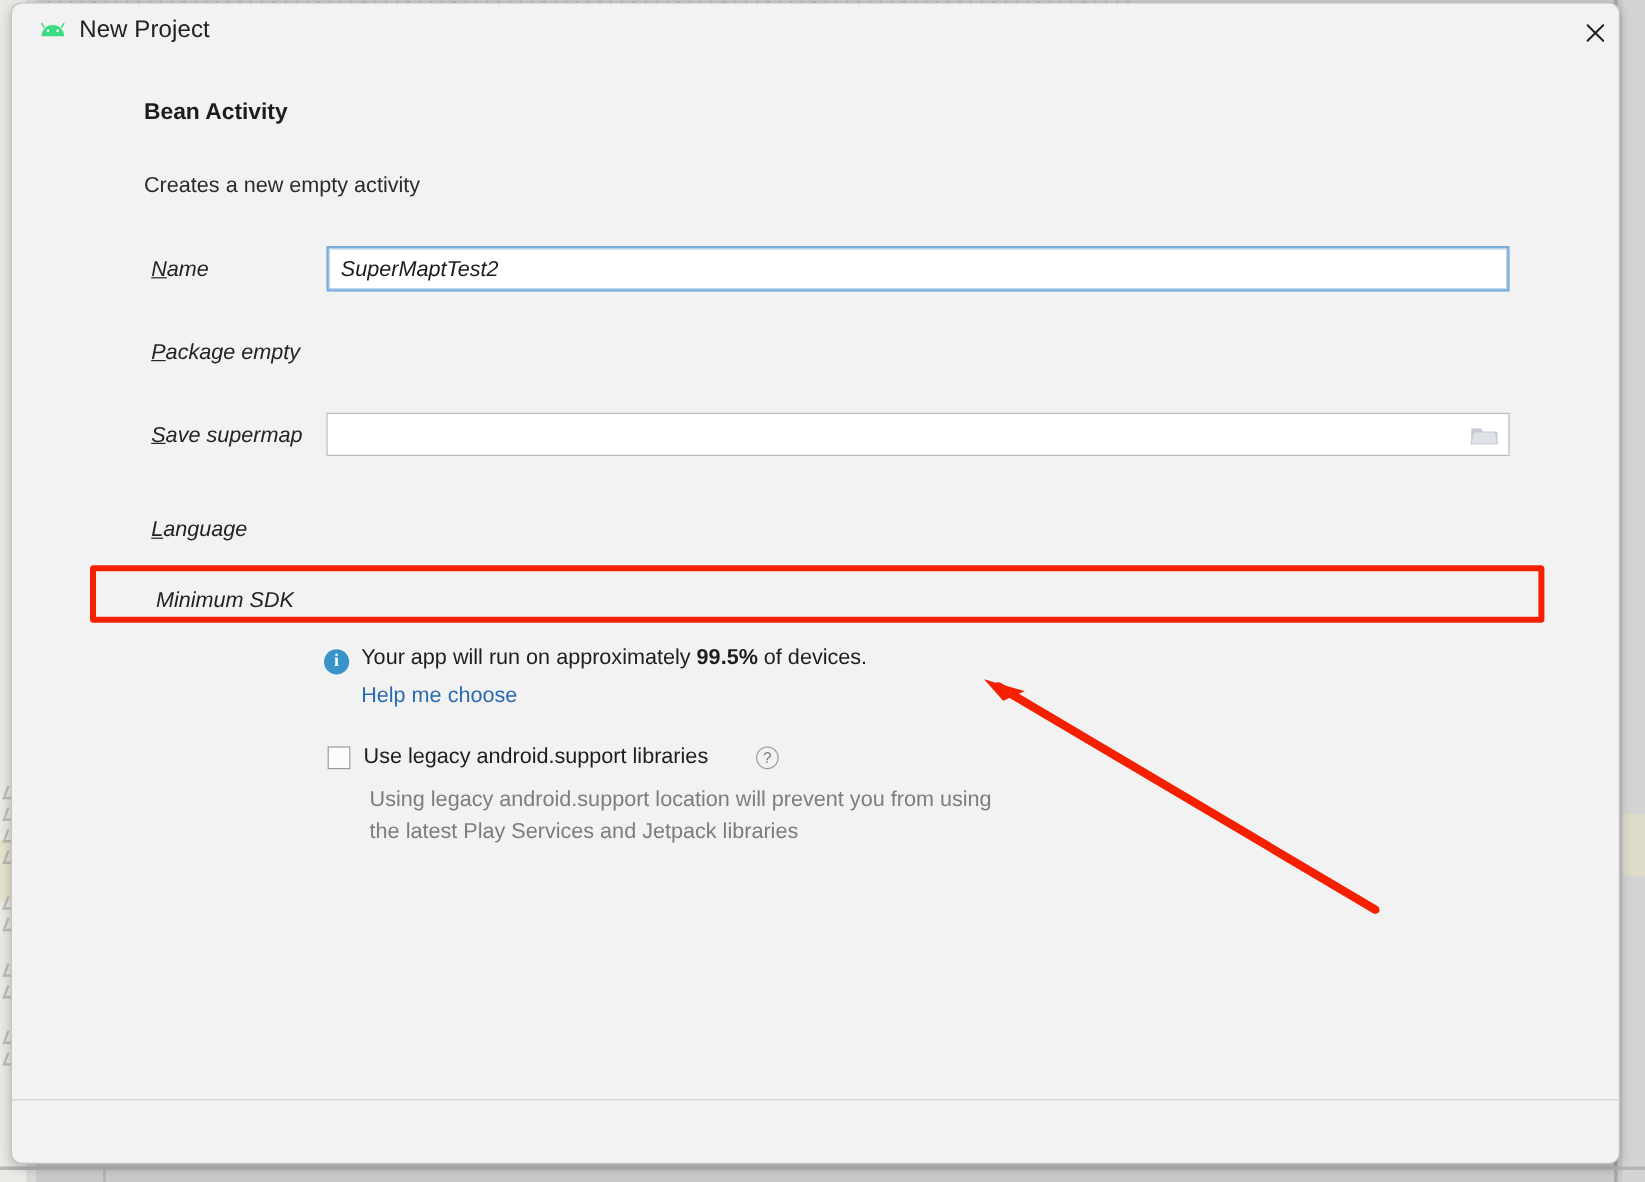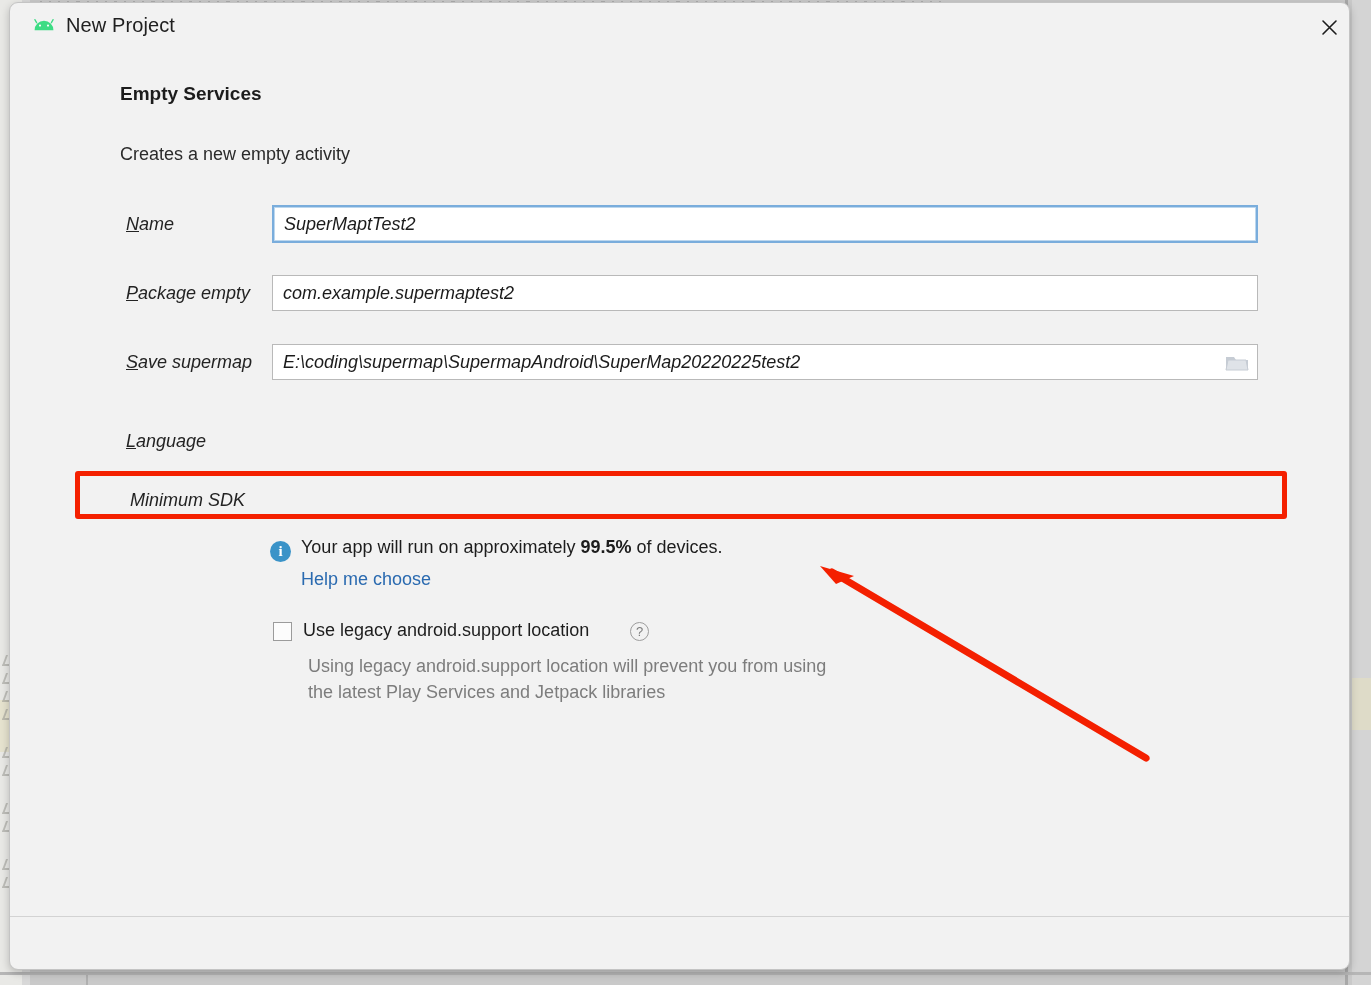--- a/index.html
+++ b/index.html
@@ -541,7 +541,7 @@
 
     <div class="content">
 
-      <div class="section-heading">Empty Services</div>
+      <div class="section-heading">Bean Activity</div>
       <div class="section-desc">Creates a new empty activity</div>
 
       <div class="field-row" style="top:155px">

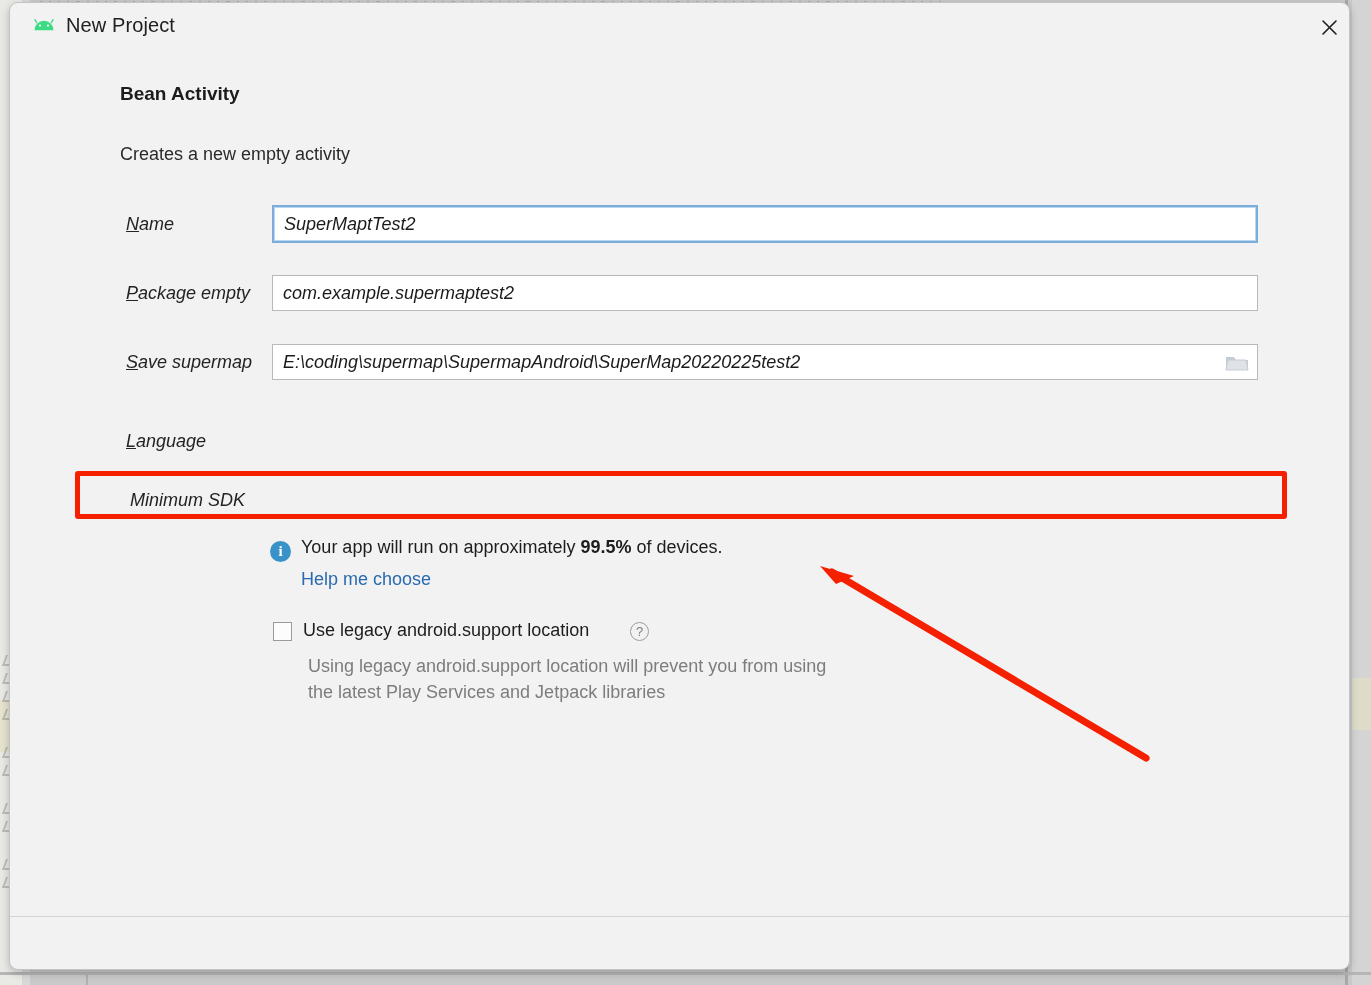--- a/index.html
+++ b/index.html
@@ -555,7 +555,6 @@
         <span class="field-label" style="left:116px; top:9px">
           <span class="mn">P</span><span>ackage empty</span>
         </span>
-        <div class="textfield" style="top:1px">com.example.supermaptest2</div>
       </div>
 
       <div class="field-row" style="top:293px">

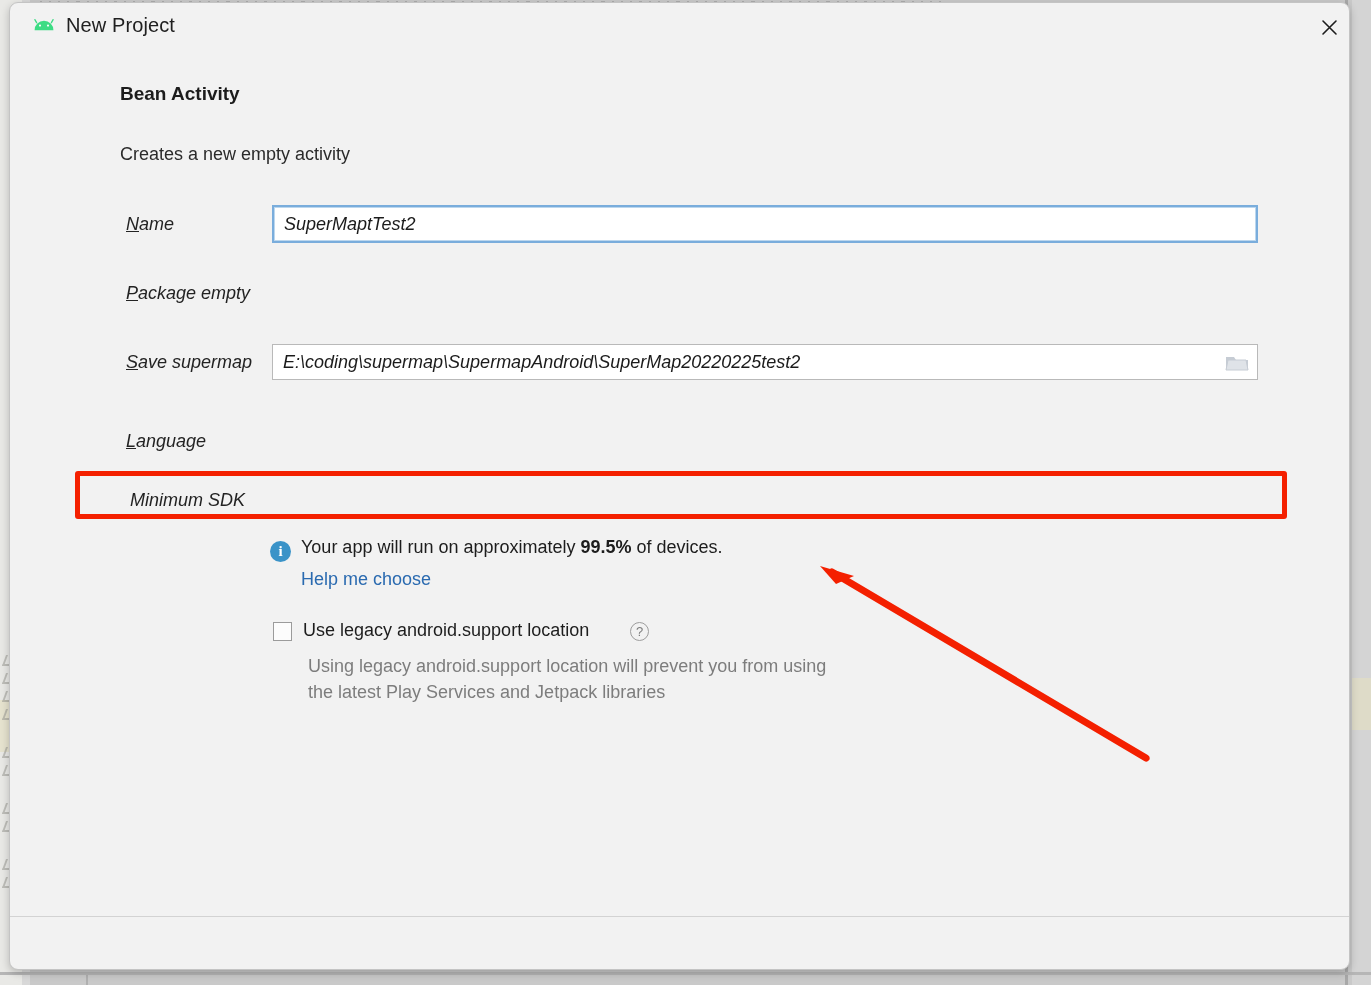--- a/index.html
+++ b/index.html
@@ -562,7 +562,6 @@
           <span class="mn">S</span><span>ave supermap</span>
         </span>
         <div class="textfield with-btn" style="top:1px">
-          <span>E:\coding\supermap\SupermapAndroid\SuperMap20220225test2</span>
           <span class="browse-btn">
             <svg width="24" height="19" viewBox="0 0 24 19">
               <path d="M1 4 L1 17 L23 17 L23 7 L11 7 L9 4 Z" fill="#c6ccd4"></path>

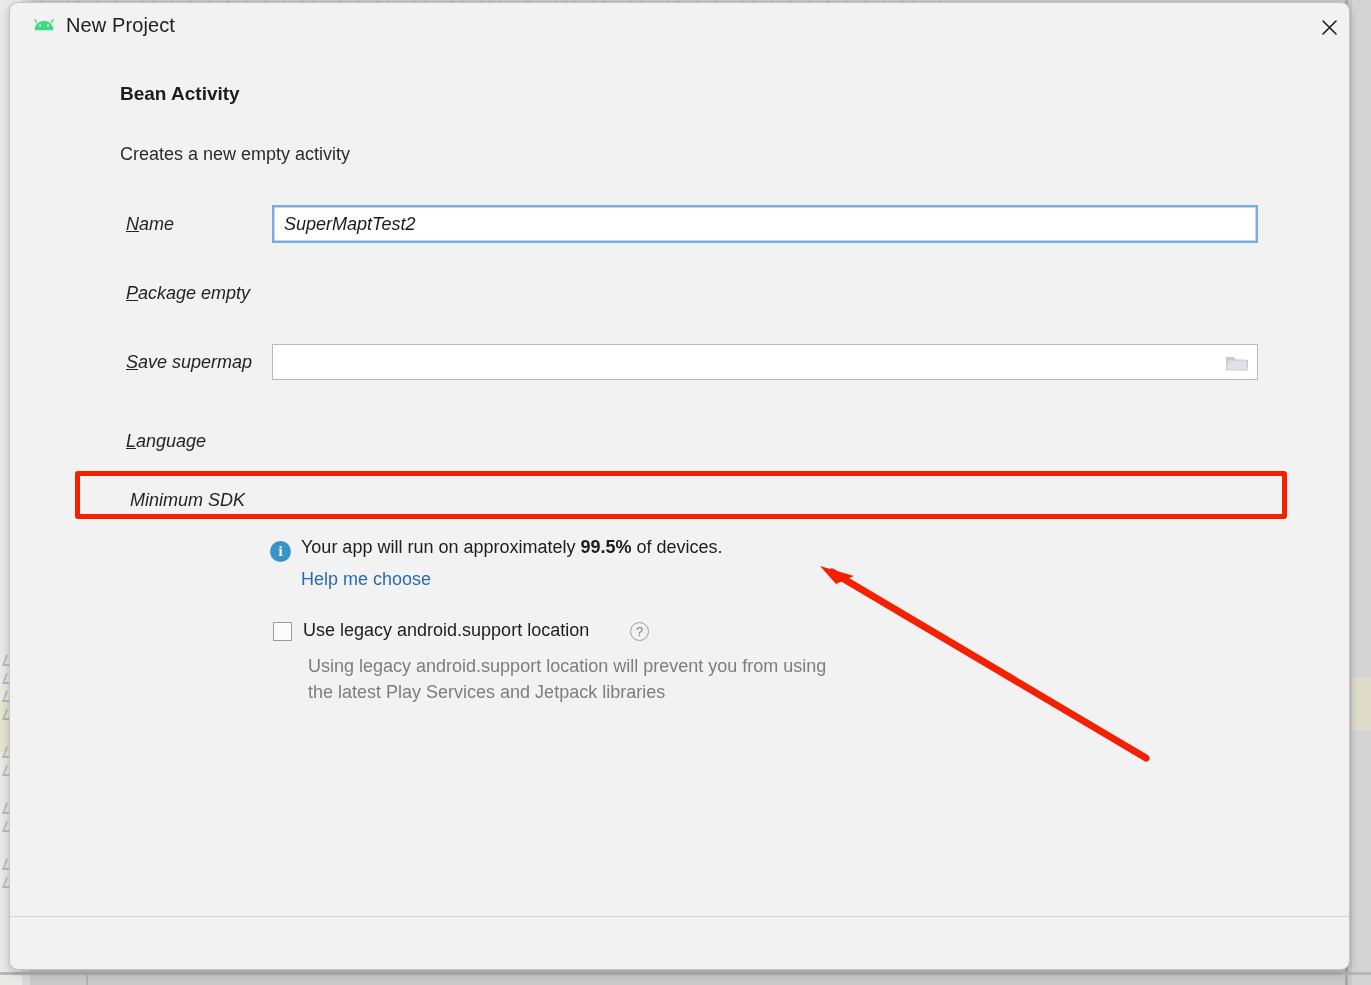--- a/index.html
+++ b/index.html
@@ -590,7 +590,7 @@
 
       <div class="checkbox-row">
         <span class="checkbox"></span>
-        <span class="checkbox-label">Use legacy android.support location</span>
+        <span class="checkbox-label">Use legacy android.support libraries</span>
         <span class="help-bubble">?</span>
         <span class="checkbox-note" style="top:36px">Using legacy android.support location will prevent you from using</span>
         <span class="checkbox-note" style="top:62px">the latest Play Services and Jetpack libraries</span>

